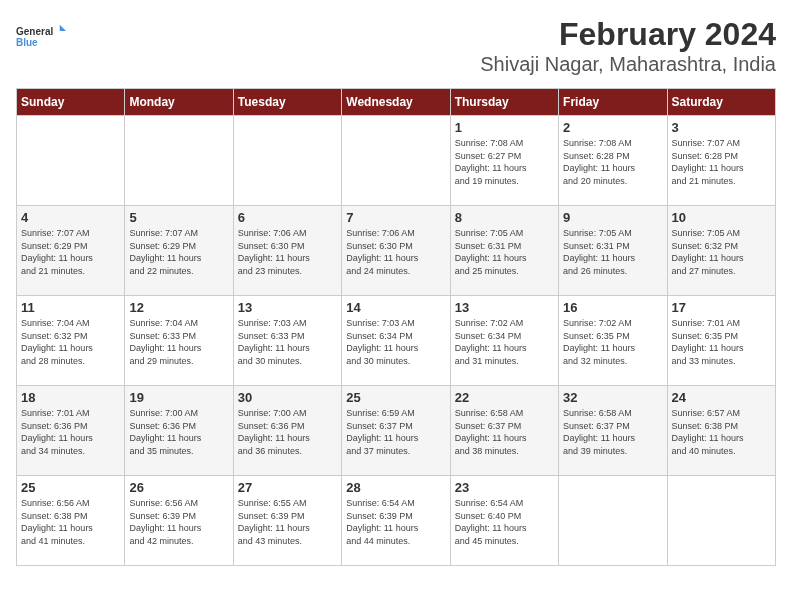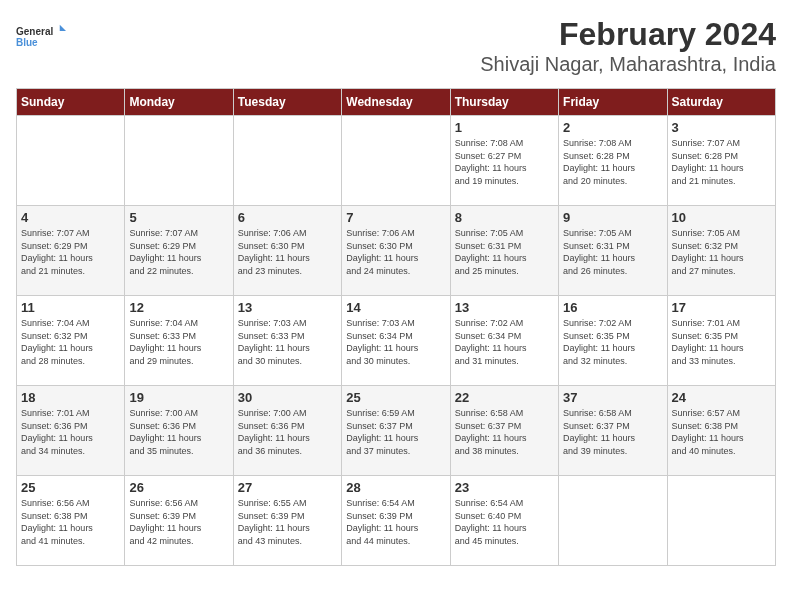--- a/index.html
+++ b/index.html
@@ -267,7 +267,7 @@
 and 38 minutes.</div>
         </td>
         <td>
-          <span class="day-num">37</span>
+          <span class="day-num">32</span>
           <div class="day-info" style="white-space: pre-line;">Sunrise: 6:58 AM
 Sunset: 6:37 PM
 Daylight: 11 hours

